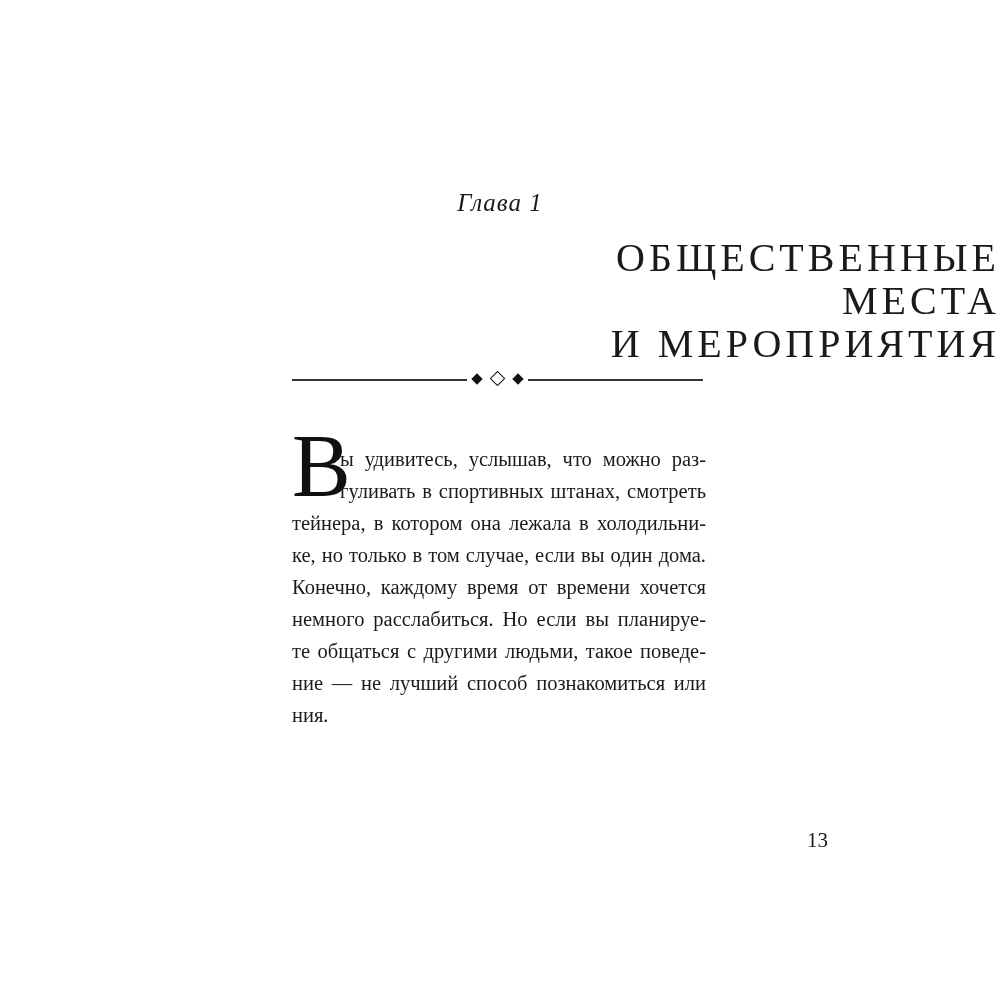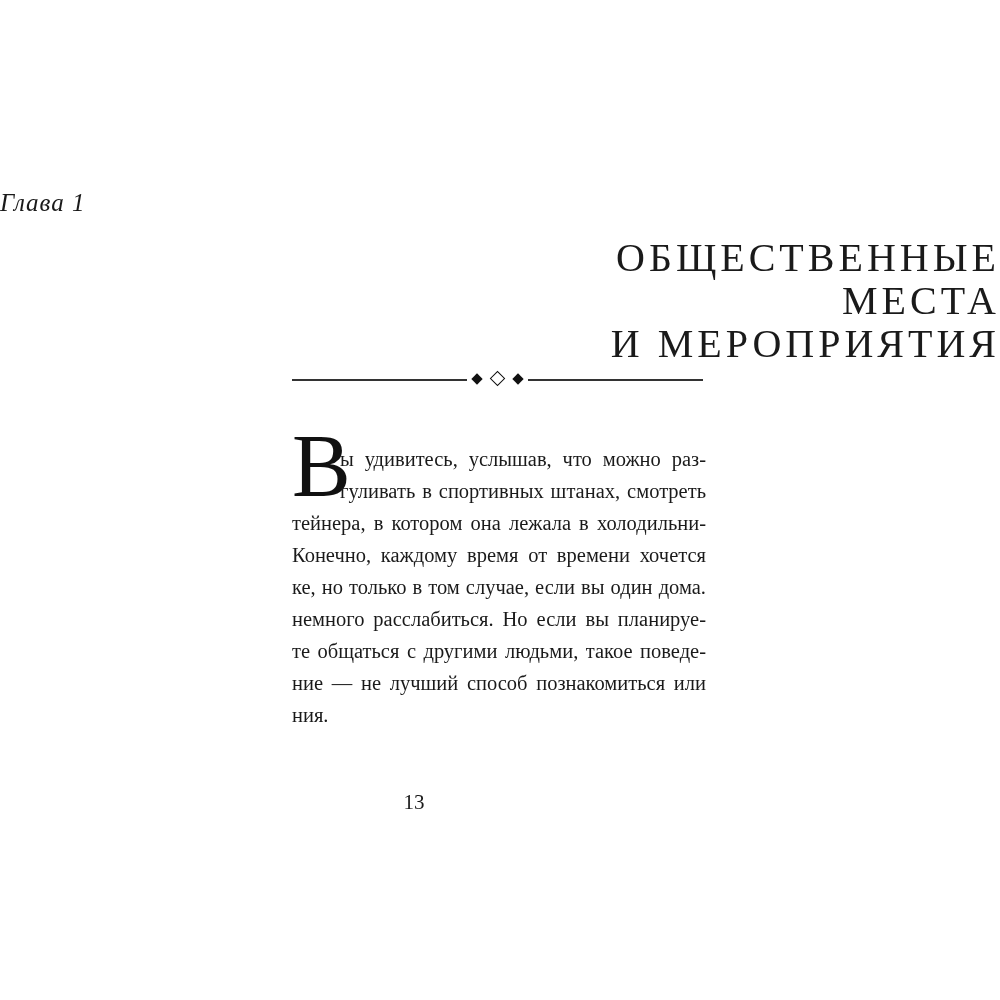--- a/index.html
+++ b/index.html
@@ -24,6 +24,7 @@
       position: absolute;
       left: 0; width: 1000px;
       top: 188px;
+      text-align: center;
       font-style: italic;
       font-size: 25px;
       letter-spacing: 1px;

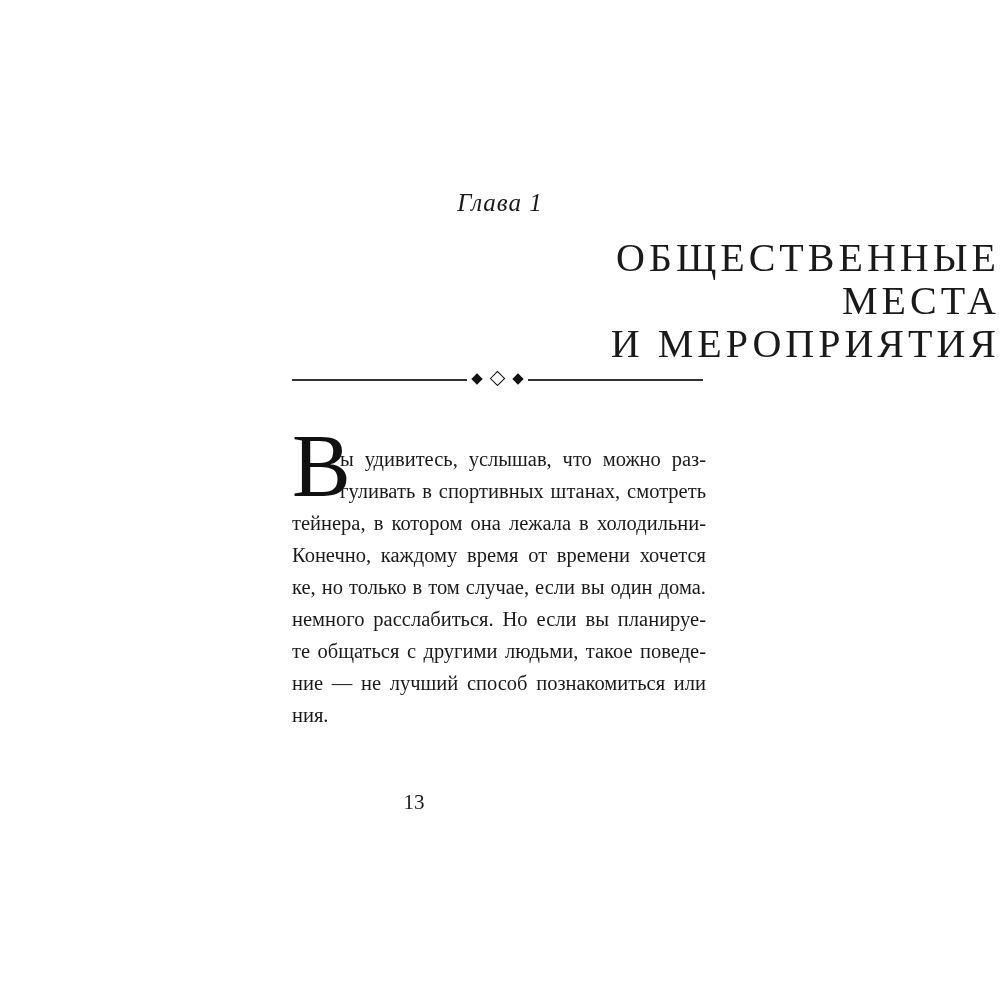--- a/index.html
+++ b/index.html
@@ -138,8 +138,8 @@
     <span class="line indented">ы удивитесь, услышав, что можно раз-</span>
     <span class="line indented">гуливать в спортивных штанах, смотреть</span>
     <span class="line">тейнера, в котором она лежала в холодильни-</span>
+    <span class="line">ке, но только в том случае, если вы один дома.</span>
     <span class="line">Конечно, каждому время от времени хочется</span>
-    <span class="line">ке, но только в том случае, если вы один дома.</span>
     <span class="line">немного расслабиться. Но если вы планируе-</span>
     <span class="line">те общаться с другими людьми, такое поведе-</span>
     <span class="line">ние — не лучший способ познакомиться или</span>

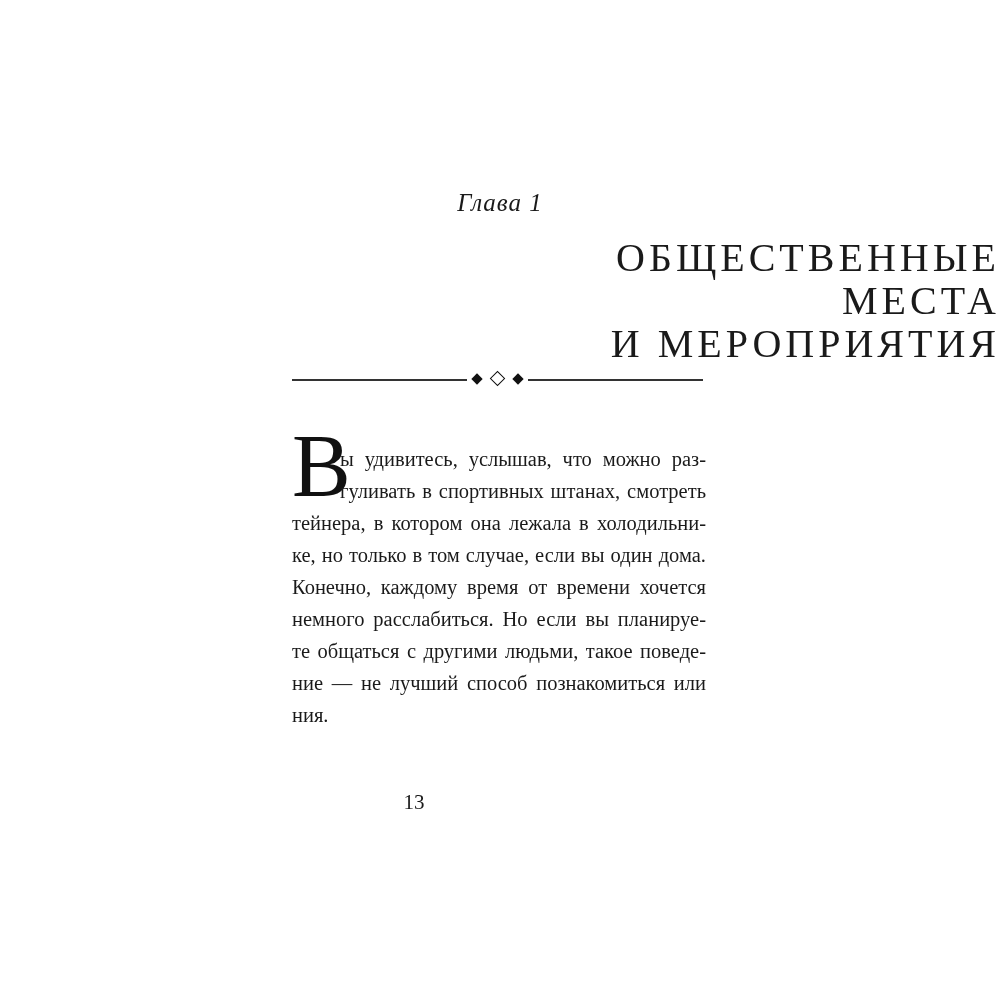--- a/index.html
+++ b/index.html
@@ -105,8 +105,8 @@
     .page-number {
       position: absolute;
       left: 0; width: 828px;
-      top: 790px;
-      text-align: center;
+      top: 828px;
+      text-align: right;
       font-size: 21px;
       line-height: 24px;
     }

